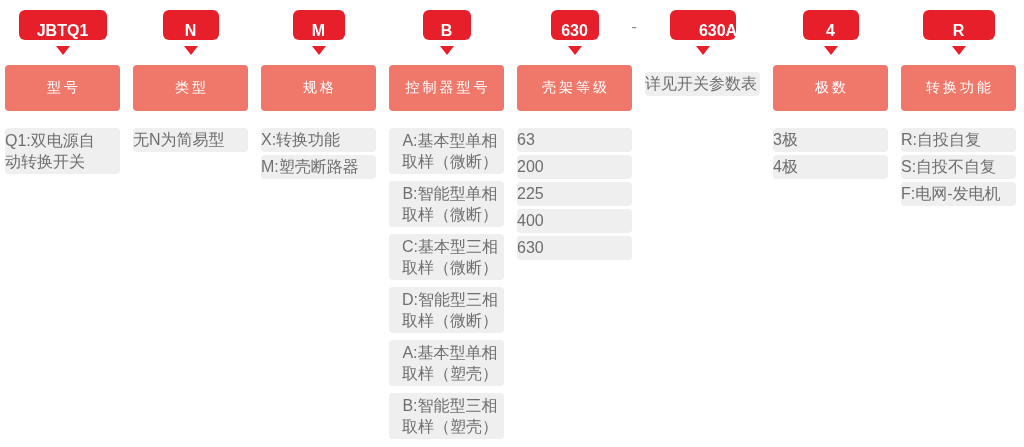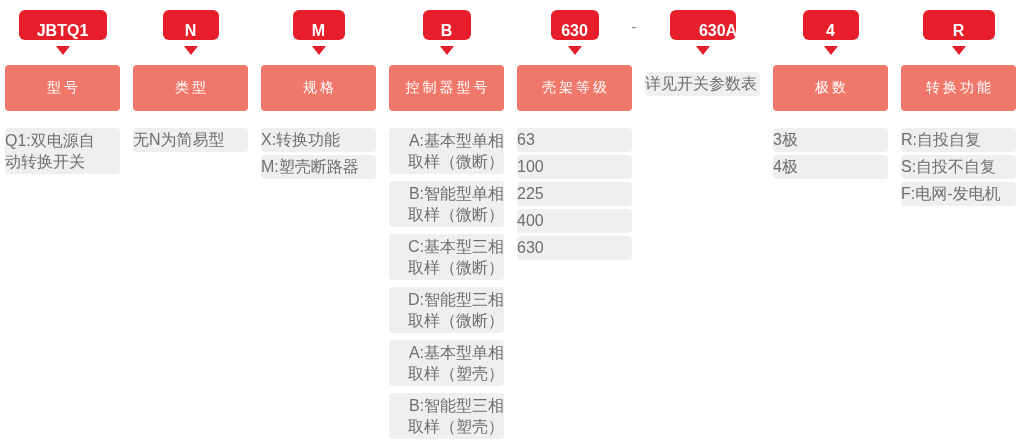--- a/index.html
+++ b/index.html
@@ -42,7 +42,7 @@
   }
   .item.single { height: 24px; line-height: 24px; }
   .item.double { padding: 2px 0; line-height: 21px; white-space: pre-line; }
-  .item.double.left { text-align: right; padding-left: 7px; }
+  .item.double.left { text-align: center; padding-left: 7px; }
 
   .dash {
     position: absolute; left: 626px; top: 13px; width: 16px; height: 27px;

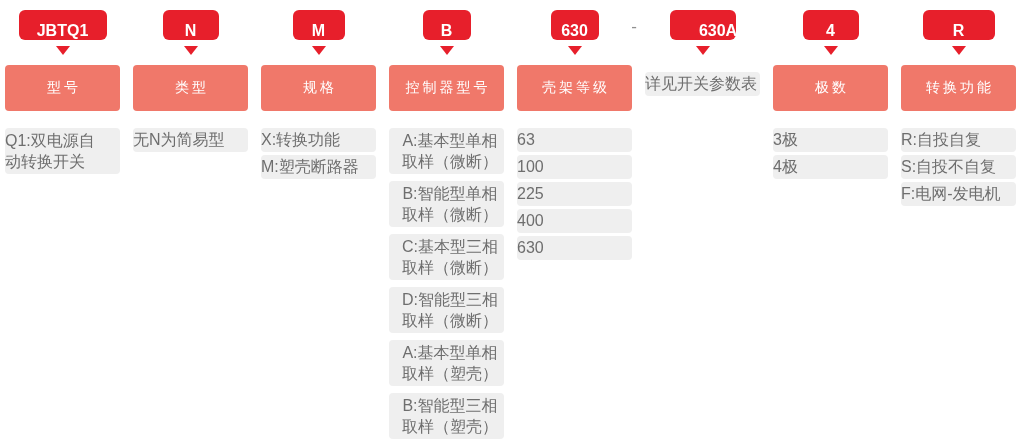--- a/index.html
+++ b/index.html
@@ -119,7 +119,7 @@
     <div class="header">壳架等级</div>
     <div class="items">
       <div class="item single">63</div>
-      <div class="item single">100</div>
+      <div class="item single">200</div>
       <div class="item single">225</div>
       <div class="item single">400</div>
       <div class="item single">630</div>

